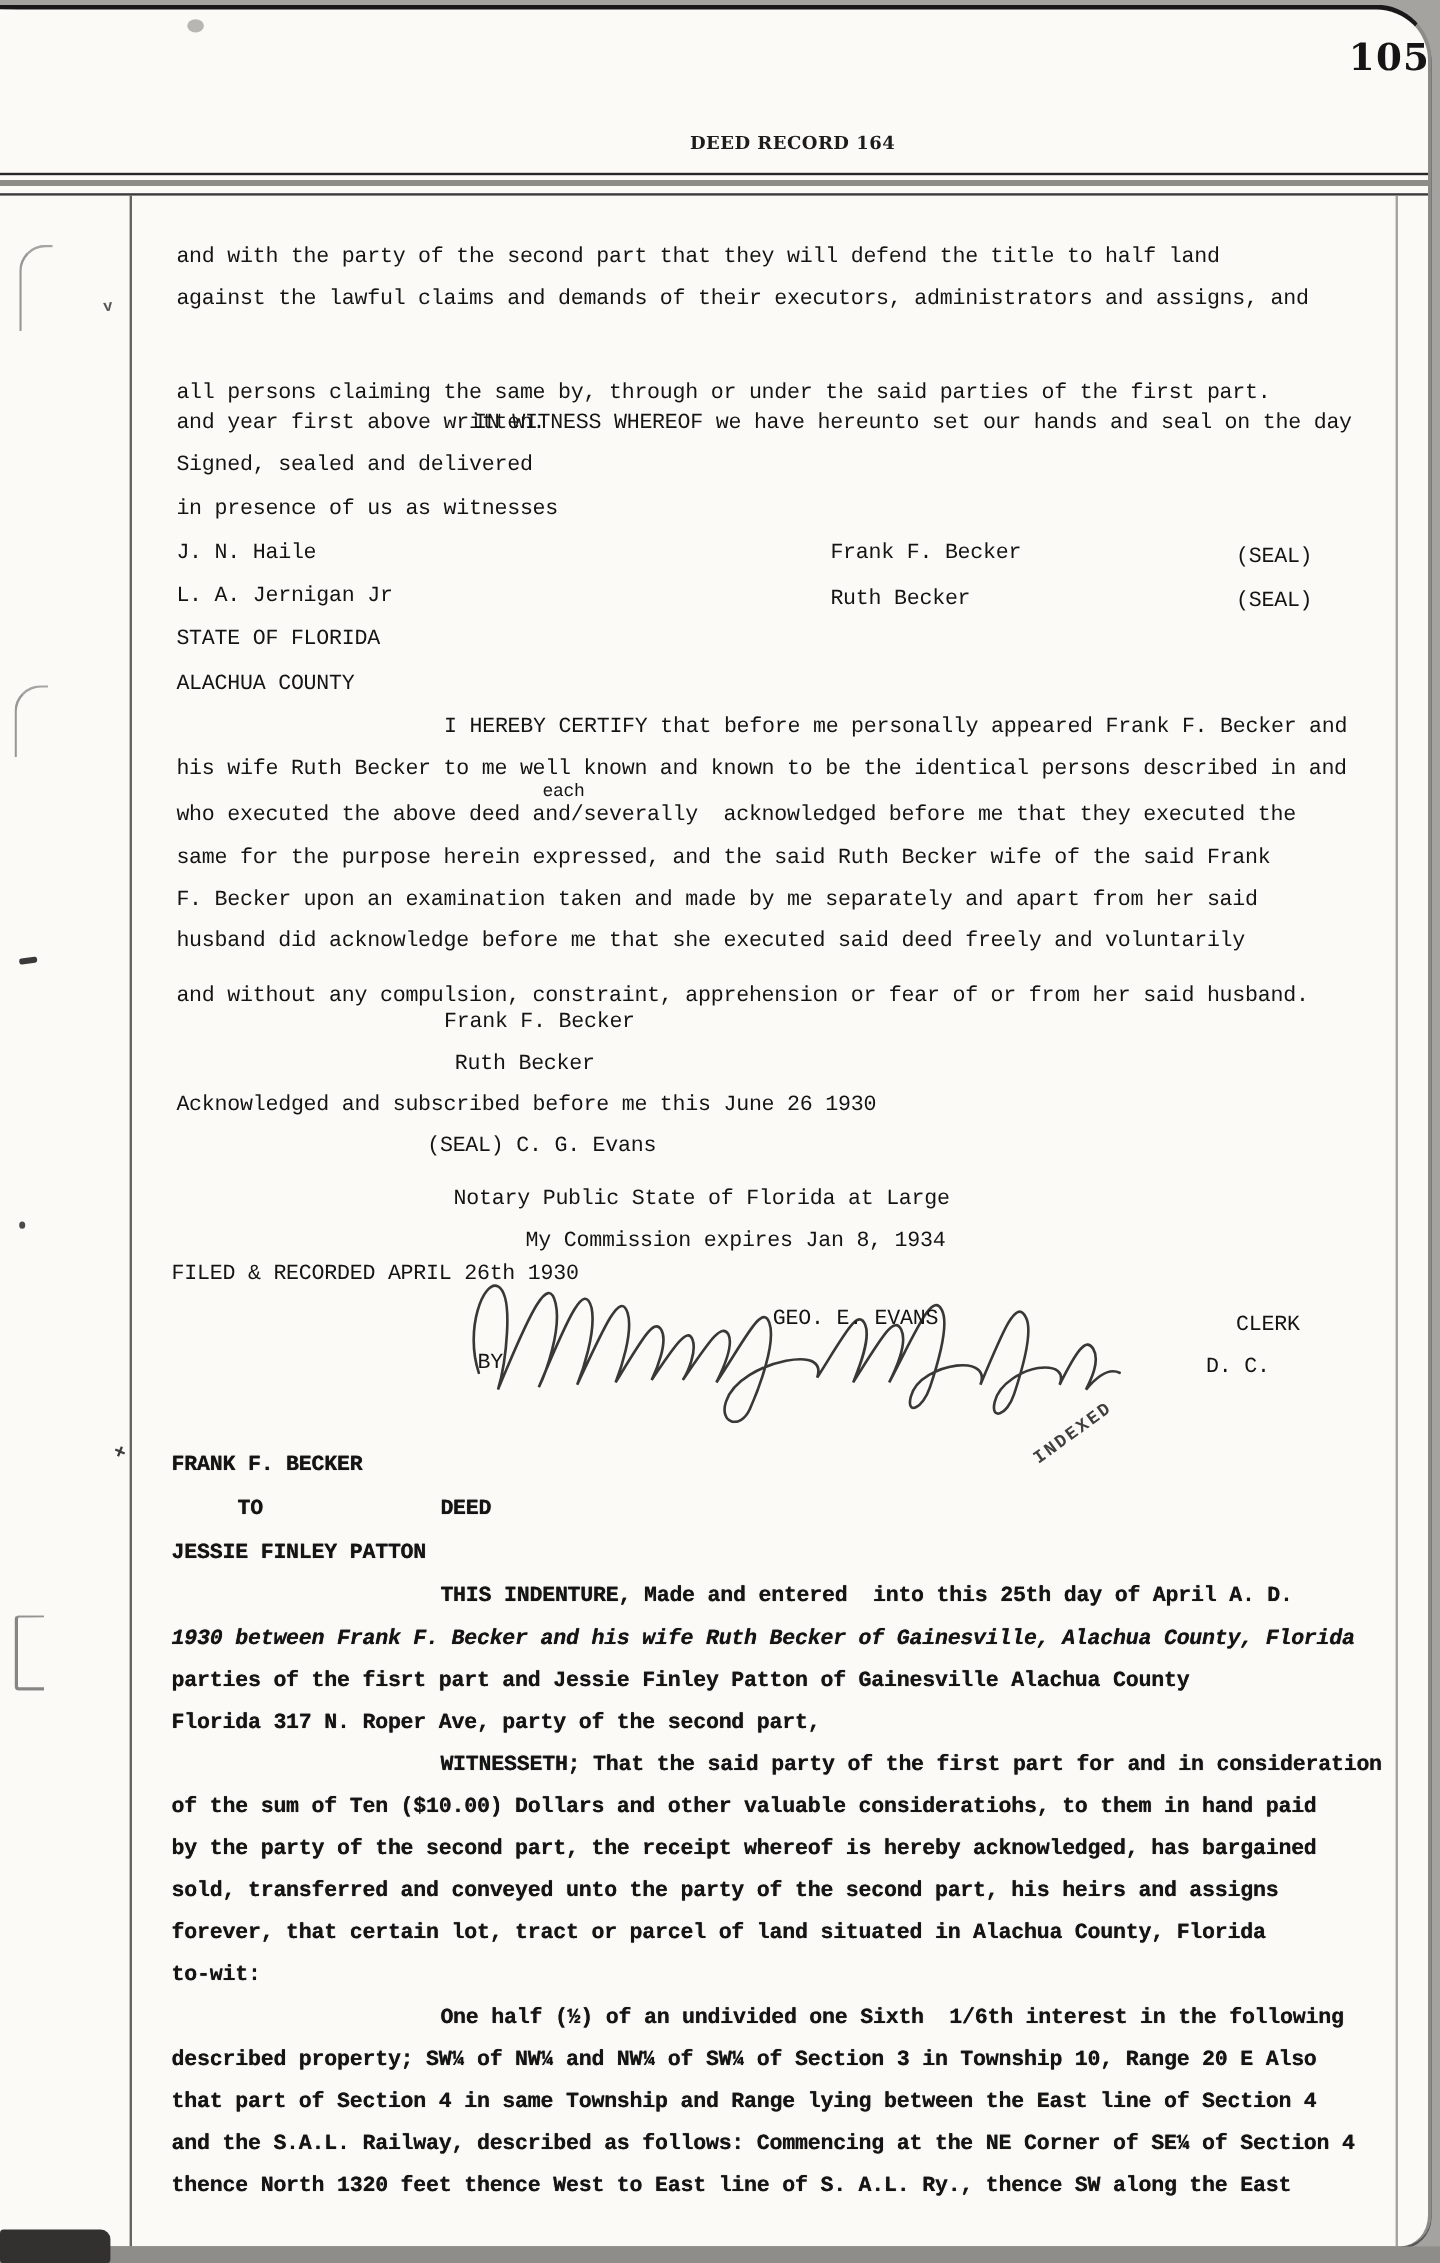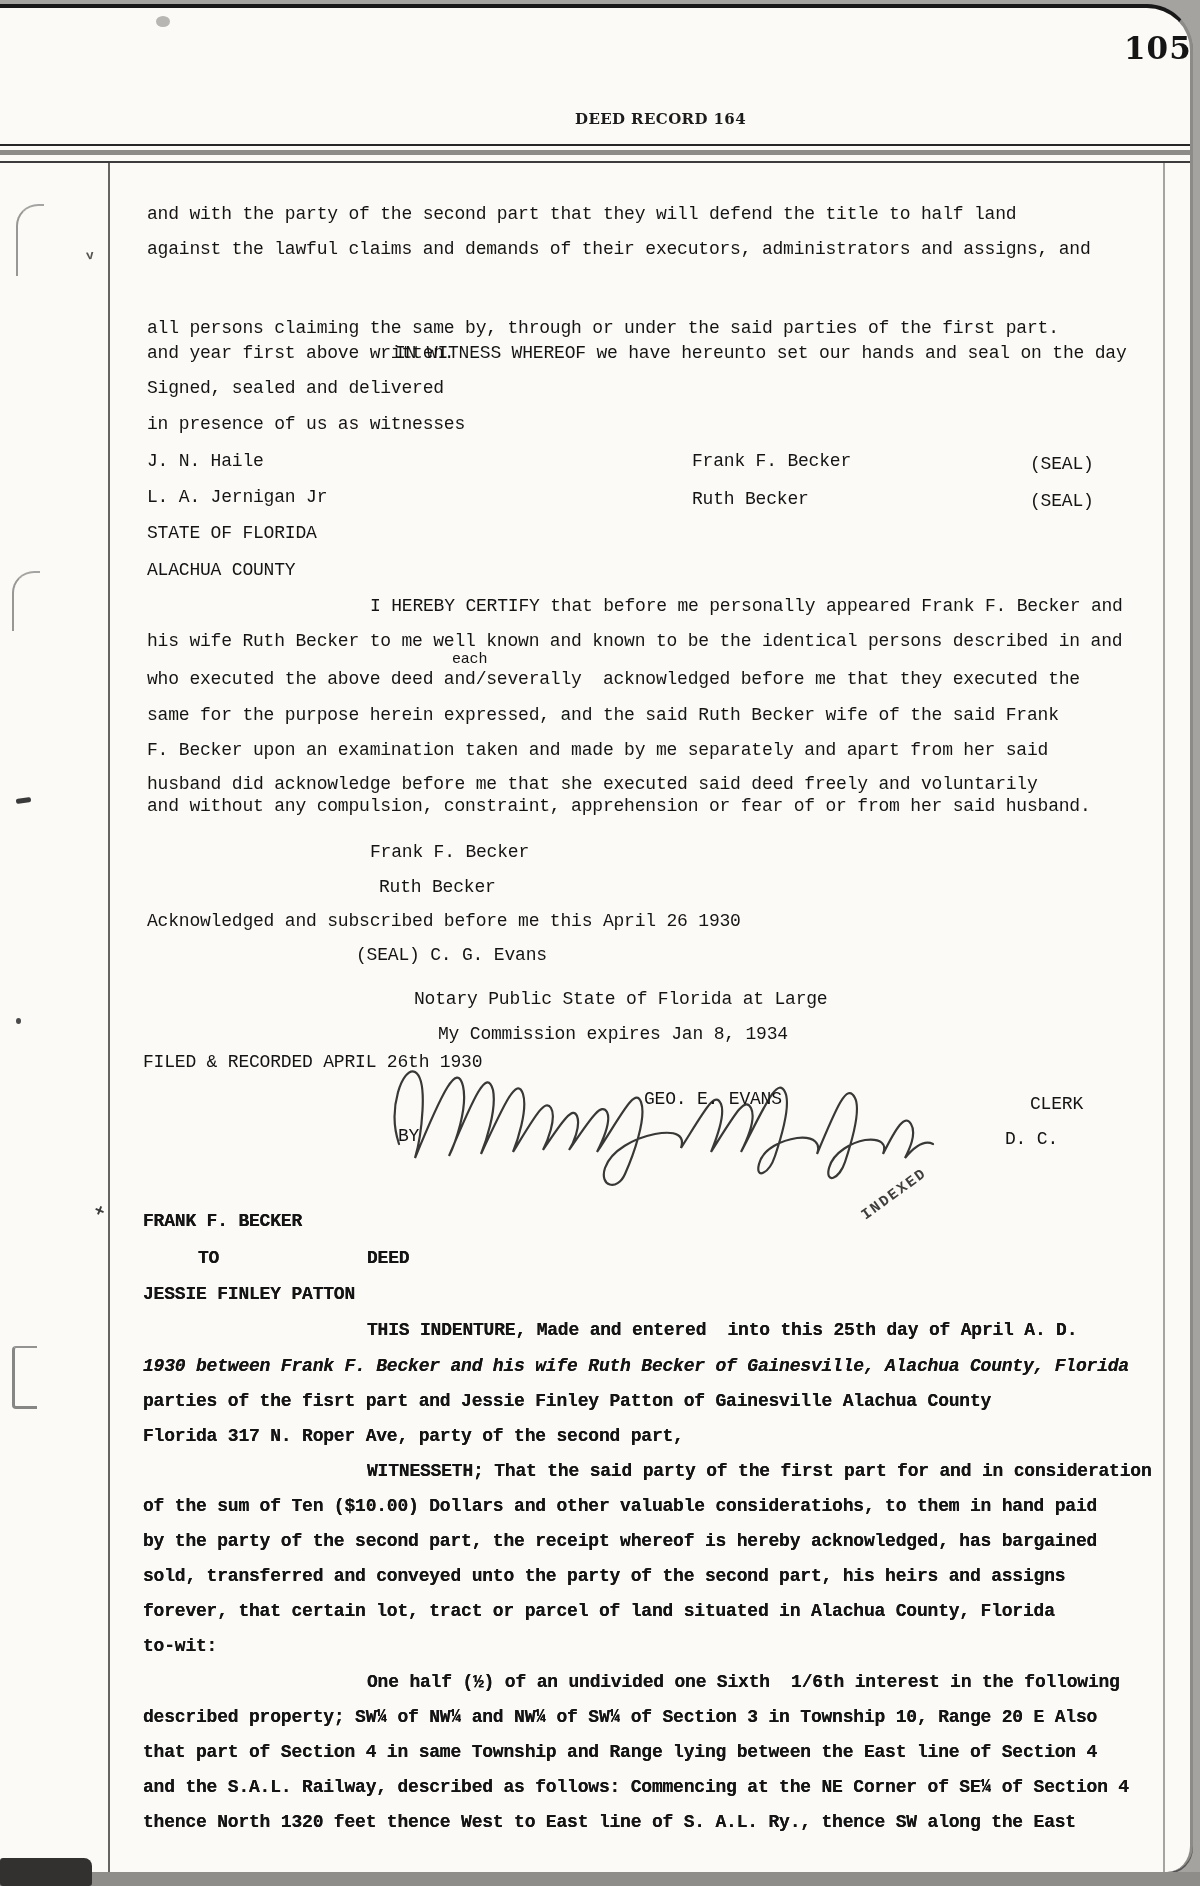--- a/index.html
+++ b/index.html
@@ -93,7 +93,7 @@
       <div class="line" style="left: 147px; top: 697px;">same for the purpose herein expressed, and the said Ruth Becker wife of the said Frank</div>
       <div class="line" style="left: 147px; top: 732px;">F. Becker upon an examination taken and made by me separately and apart from her said</div>
       <div class="line" style="left: 147px; top: 766px;">husband did acknowledge before me that she executed said deed freely and voluntarily</div>
-      <div class="line" style="left: 147px; top: 788px;">and without any compulsion, constraint, apprehension or fear of or from her said husband.</div>
+      <div class="line" style="left: 147px; top: 812px;">and without any compulsion, constraint, apprehension or fear of or from her said husband.</div>
       <div class="line" style="left: 370px; top: 834px;">Frank F. Becker</div>
       <div class="line" style="left: 379px; top: 869px;">Ruth Becker</div>
       <div class="line" style="left: 147px; top: 903px;">Acknowledged and subscribed before me this April 26 1930</div>

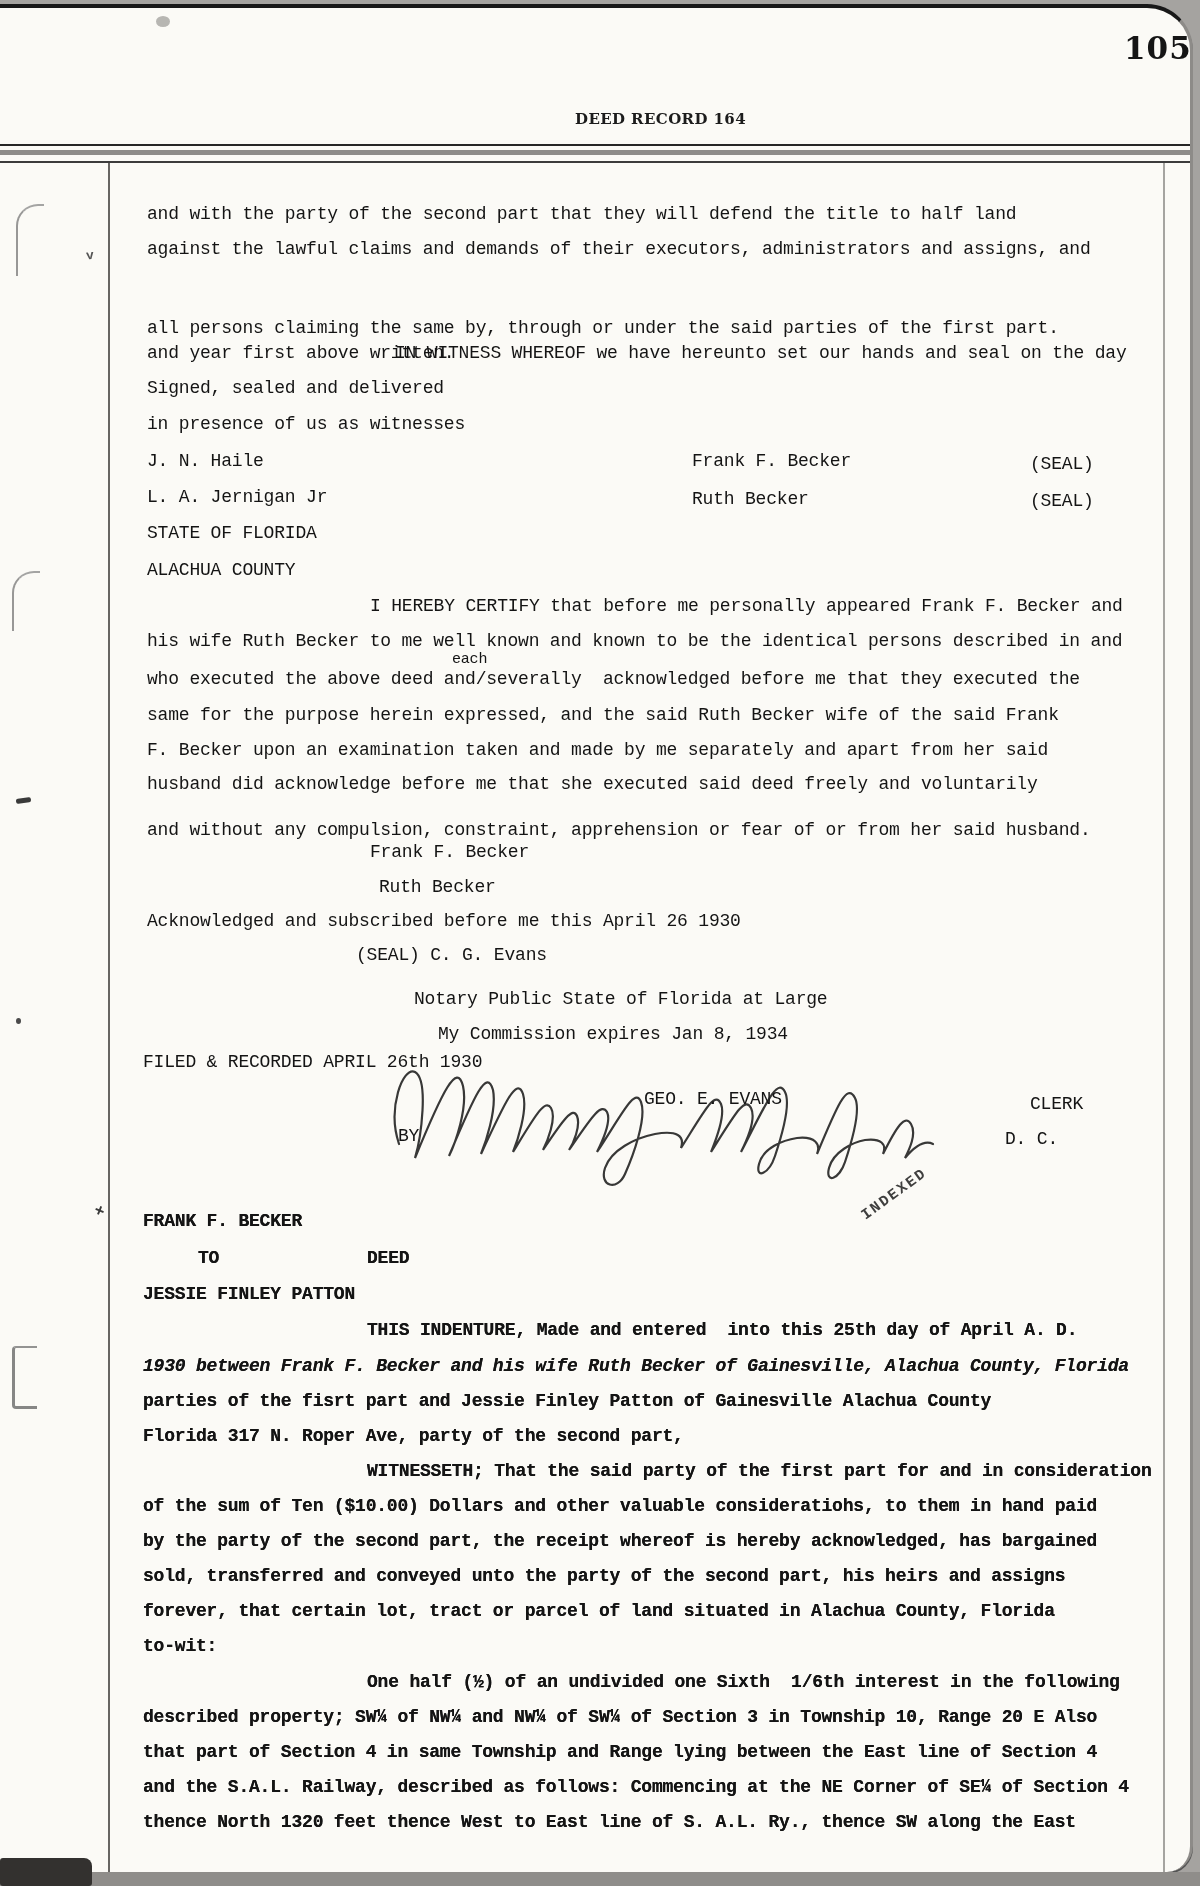--- a/index.html
+++ b/index.html
@@ -96,7 +96,7 @@
       <div class="line" style="left: 147px; top: 812px;">and without any compulsion, constraint, apprehension or fear of or from her said husband.</div>
       <div class="line" style="left: 370px; top: 834px;">Frank F. Becker</div>
       <div class="line" style="left: 379px; top: 869px;">Ruth Becker</div>
-      <div class="line" style="left: 147px; top: 903px;">Acknowledged and subscribed before me this April 26 1930</div>
+      <div class="line" style="left: 147px; top: 903px;">Acknowledged and subscribed before me this June 26 1930</div>
       <div class="line" style="left: 356px; top: 937px;">(SEAL) C. G. Evans</div>
       <div class="line" style="left: 414px; top: 981px;">Notary Public State of Florida at Large</div>
       <div class="line" style="left: 398px; top: 1016px; margin-left: 40px;">My Commission expires Jan 8, 1934</div>

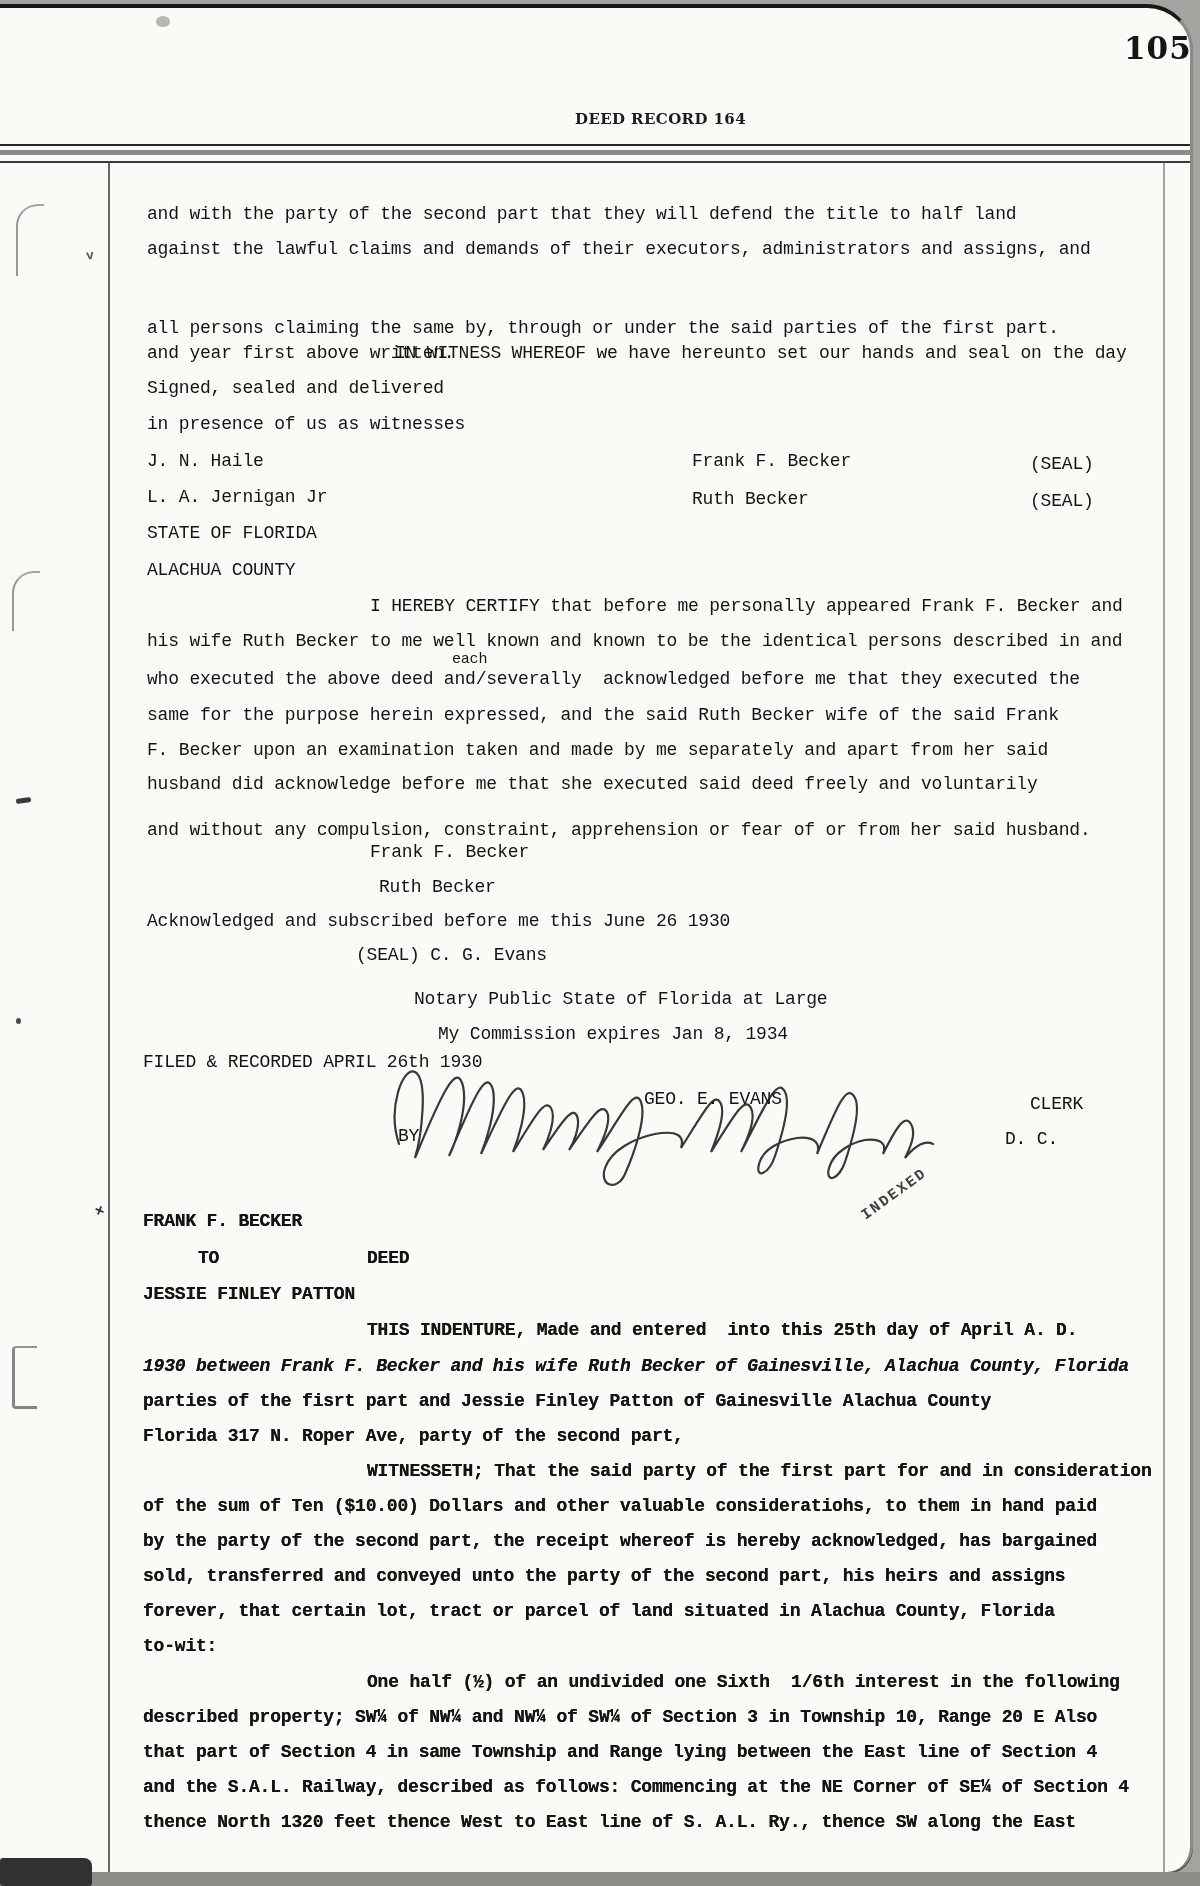--- a/index.html
+++ b/index.html
@@ -98,7 +98,7 @@
       <div class="line" style="left: 379px; top: 869px;">Ruth Becker</div>
       <div class="line" style="left: 147px; top: 903px;">Acknowledged and subscribed before me this June 26 1930</div>
       <div class="line" style="left: 356px; top: 937px;">(SEAL) C. G. Evans</div>
-      <div class="line" style="left: 414px; top: 981px;">Notary Public State of Florida at Large</div>
+      <div class="line" style="left: 378px; top: 981px;">Notary Public State of Florida at Large</div>
       <div class="line" style="left: 398px; top: 1016px; margin-left: 40px;">My Commission expires Jan 8, 1934</div>
       <div class="line" style="left: 143px; top: 1044px;">FILED &amp; RECORDED APRIL 26th 1930</div>
       <div class="line" style="left: 644px; top: 1081px;">GEO. E. EVANS</div>

